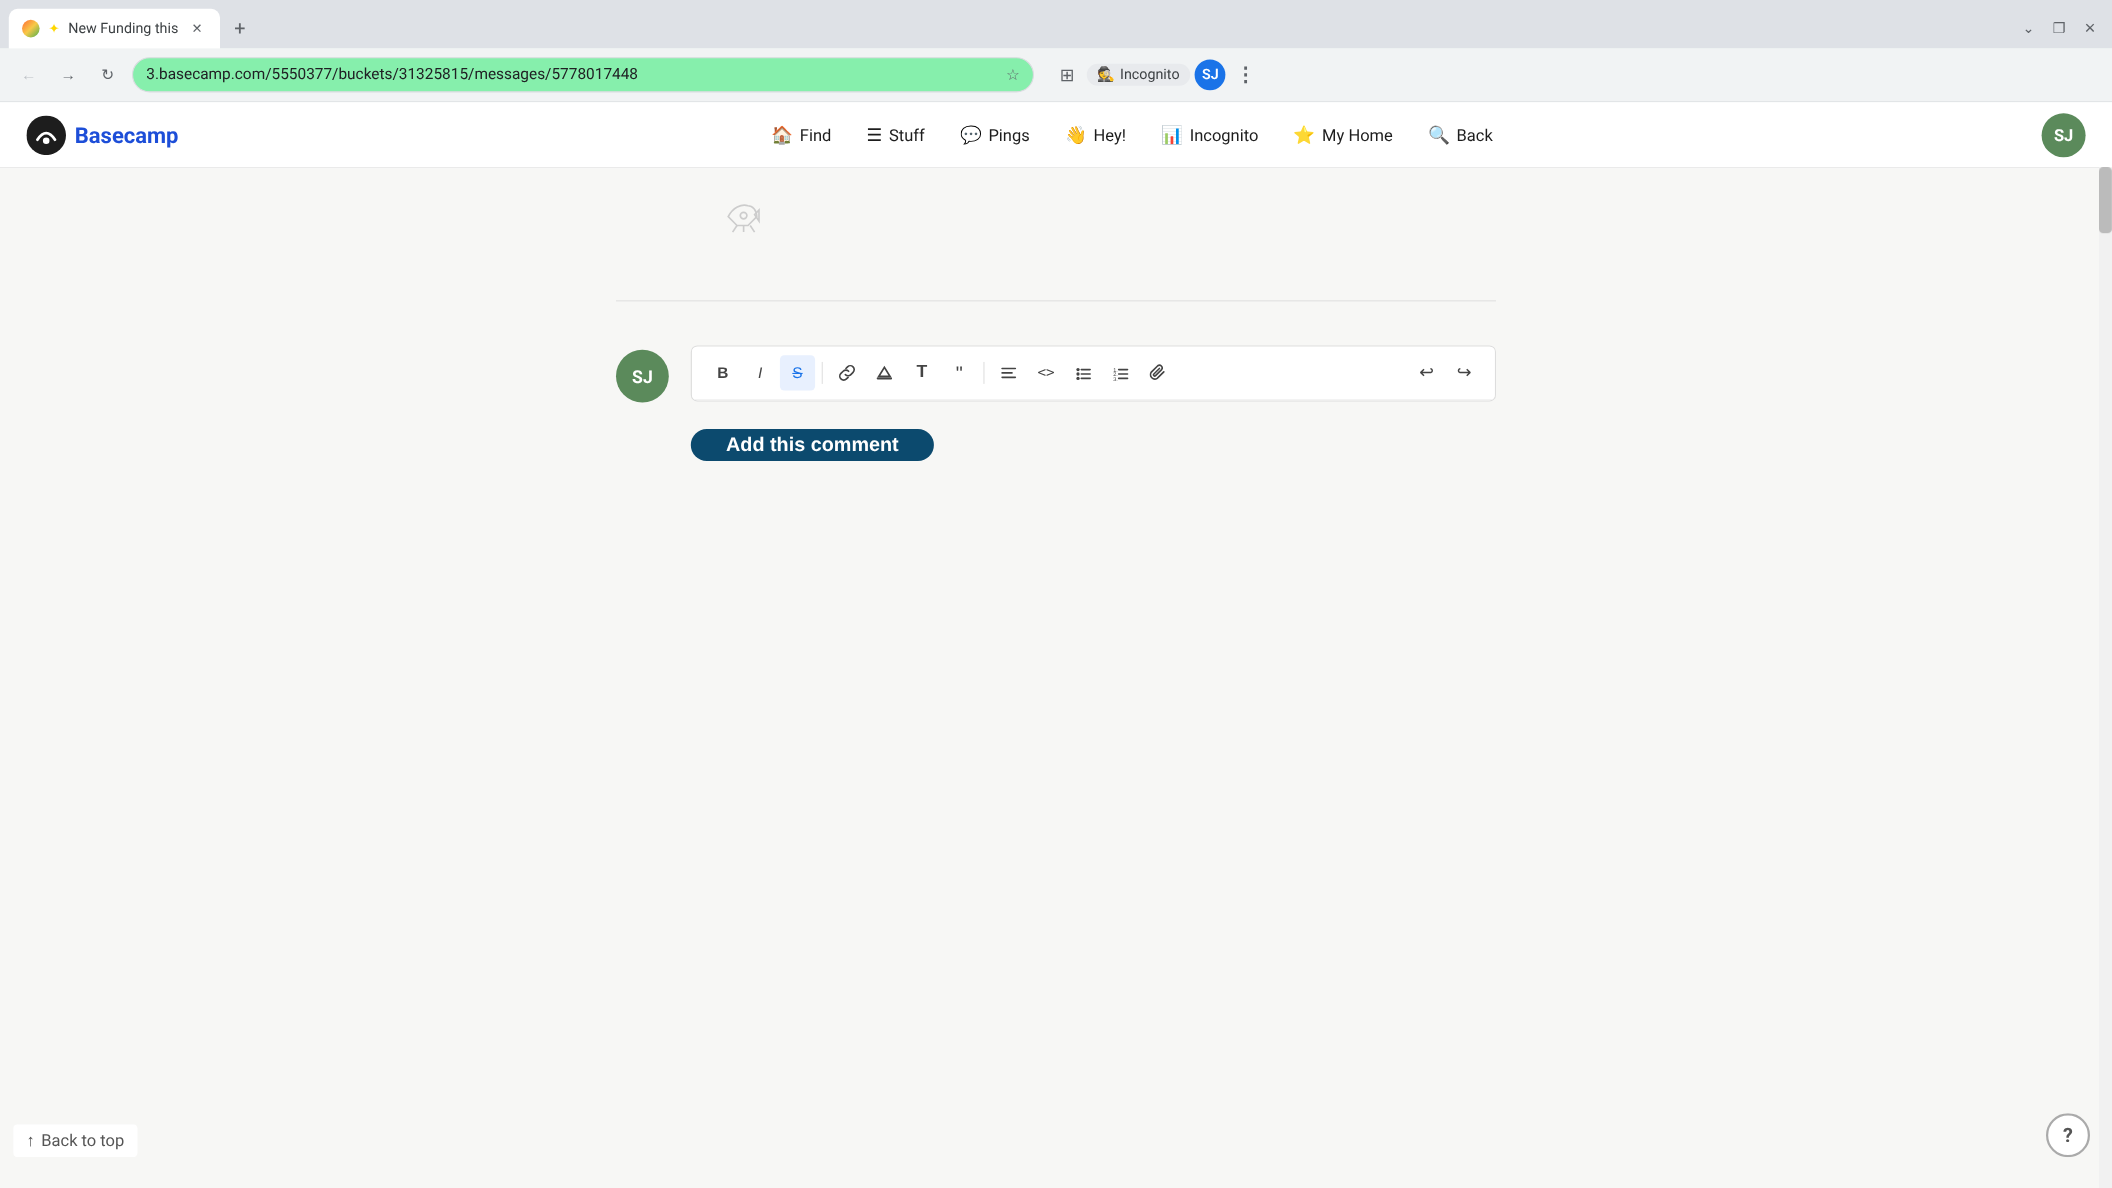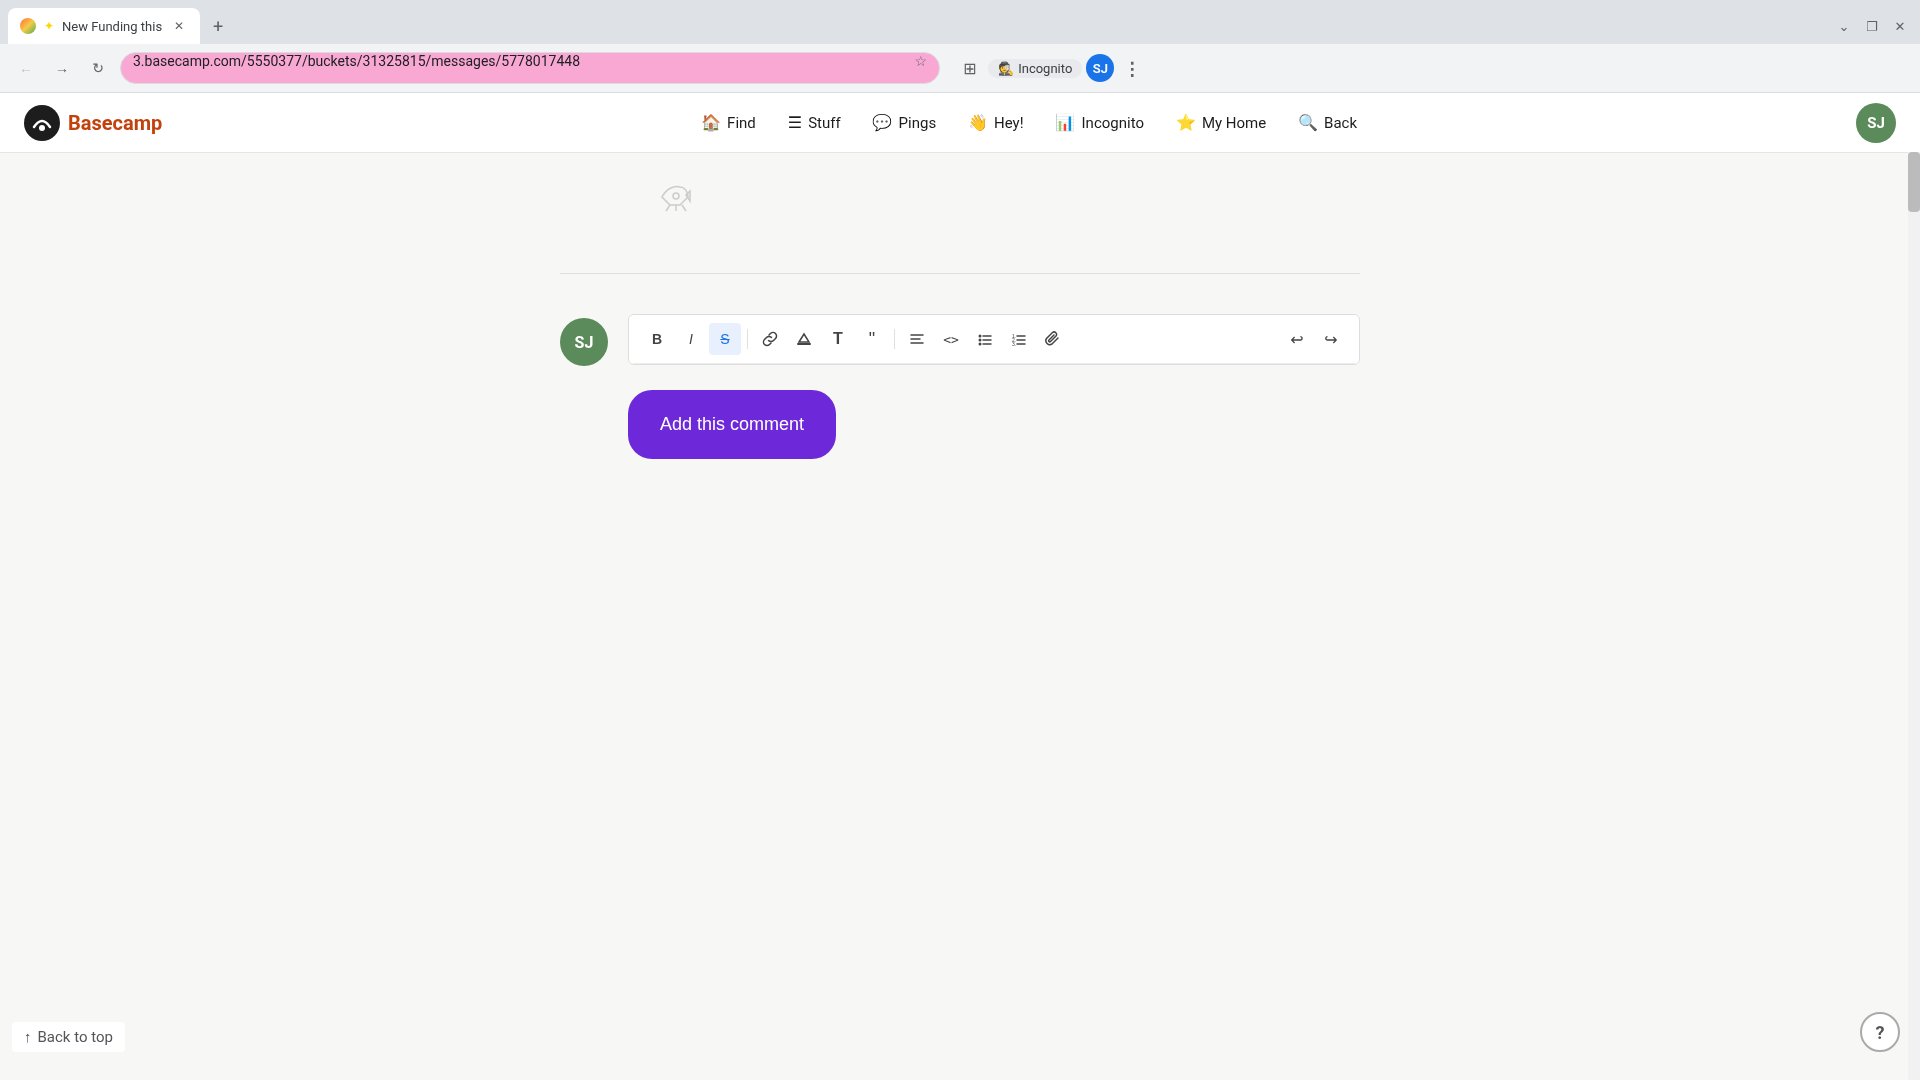--- a/index.html
+++ b/index.html
@@ -119,10 +119,11 @@
       flex: 1;
       max-width: 820px;
       height: 32px;
-      background: #f9a8d4;
+      background: #86efac;
       border: 1px solid #dadce0;
       border-radius: 16px;
       display: flex;
+      align-items: center;
       padding: 0 12px;
       font-size: 14px;
       color: #202124;

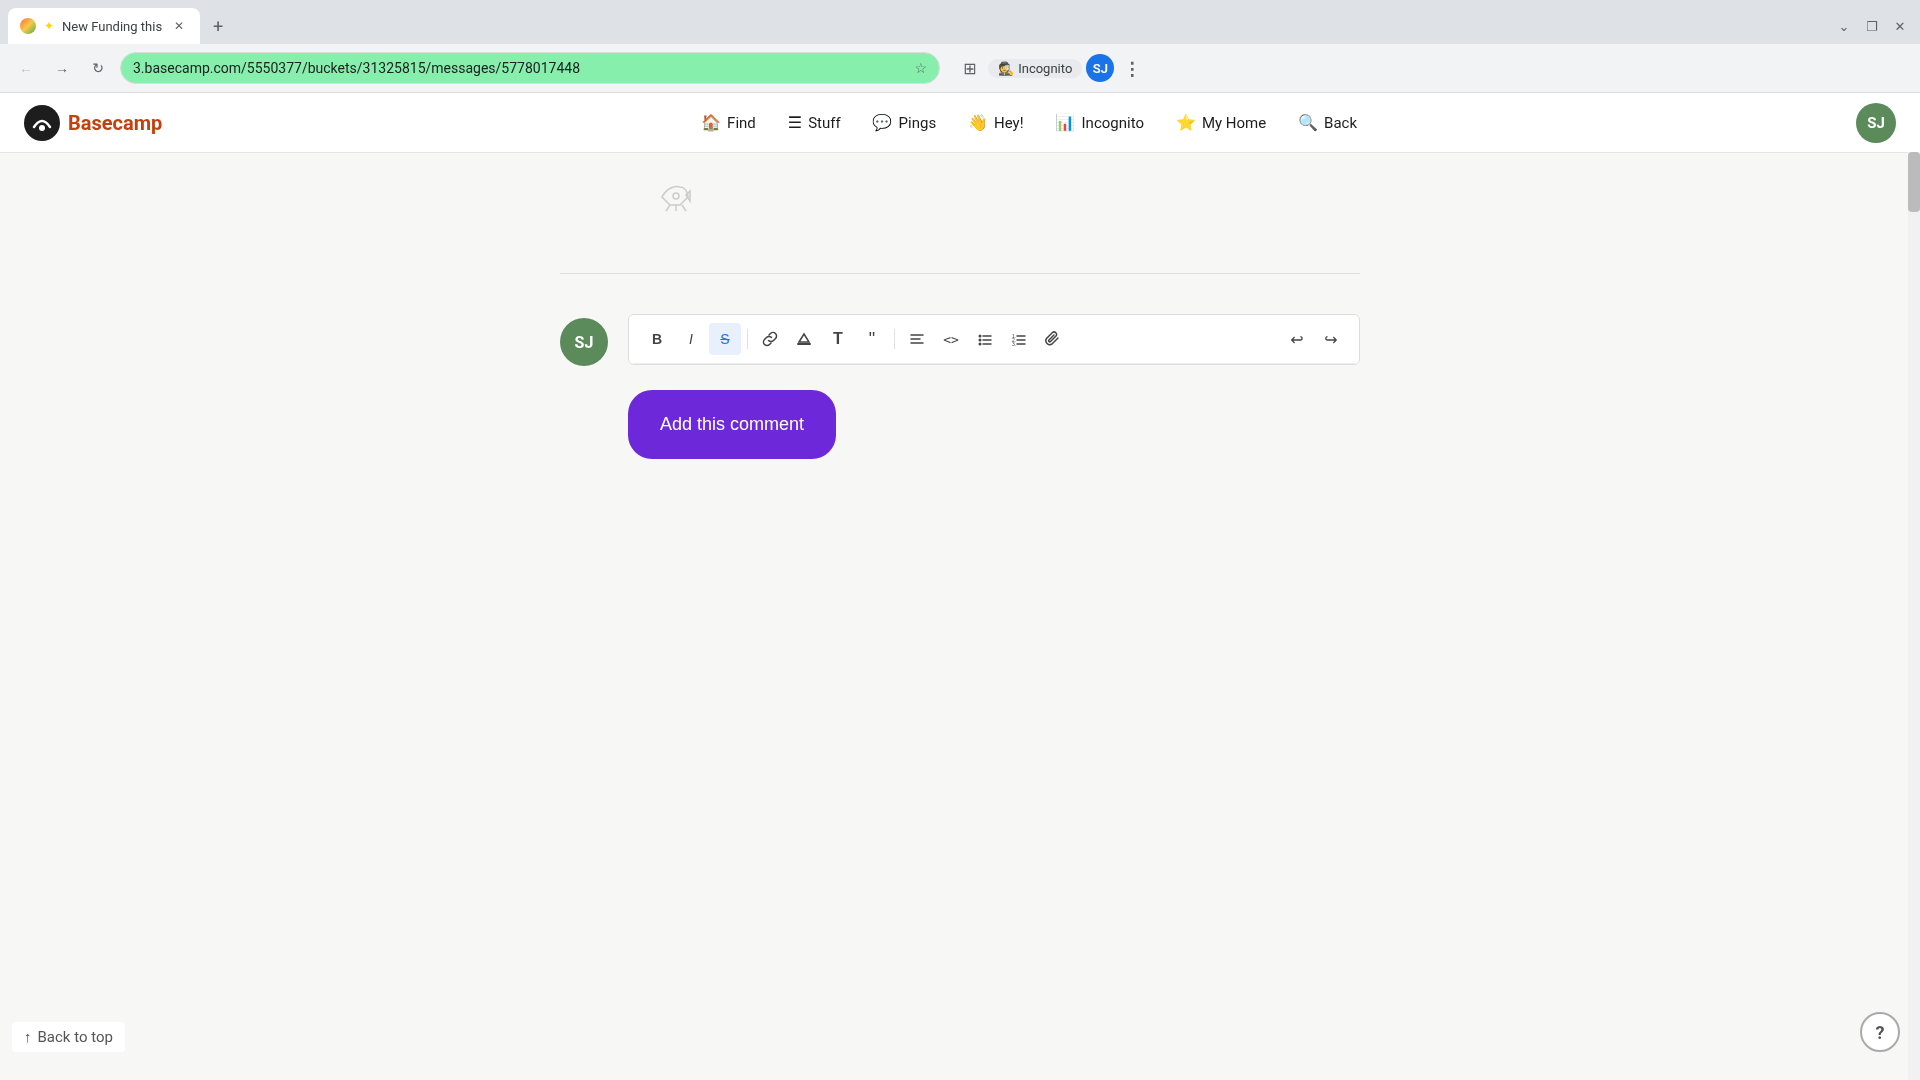--- a/index.html
+++ b/index.html
@@ -214,7 +214,7 @@
     .bc-logo-text {
       font-size: 20px;
       font-weight: 700;
-      color: #c2410c;
+      color: #1d4ed8;
     }
     .nav-items {
       display: flex;

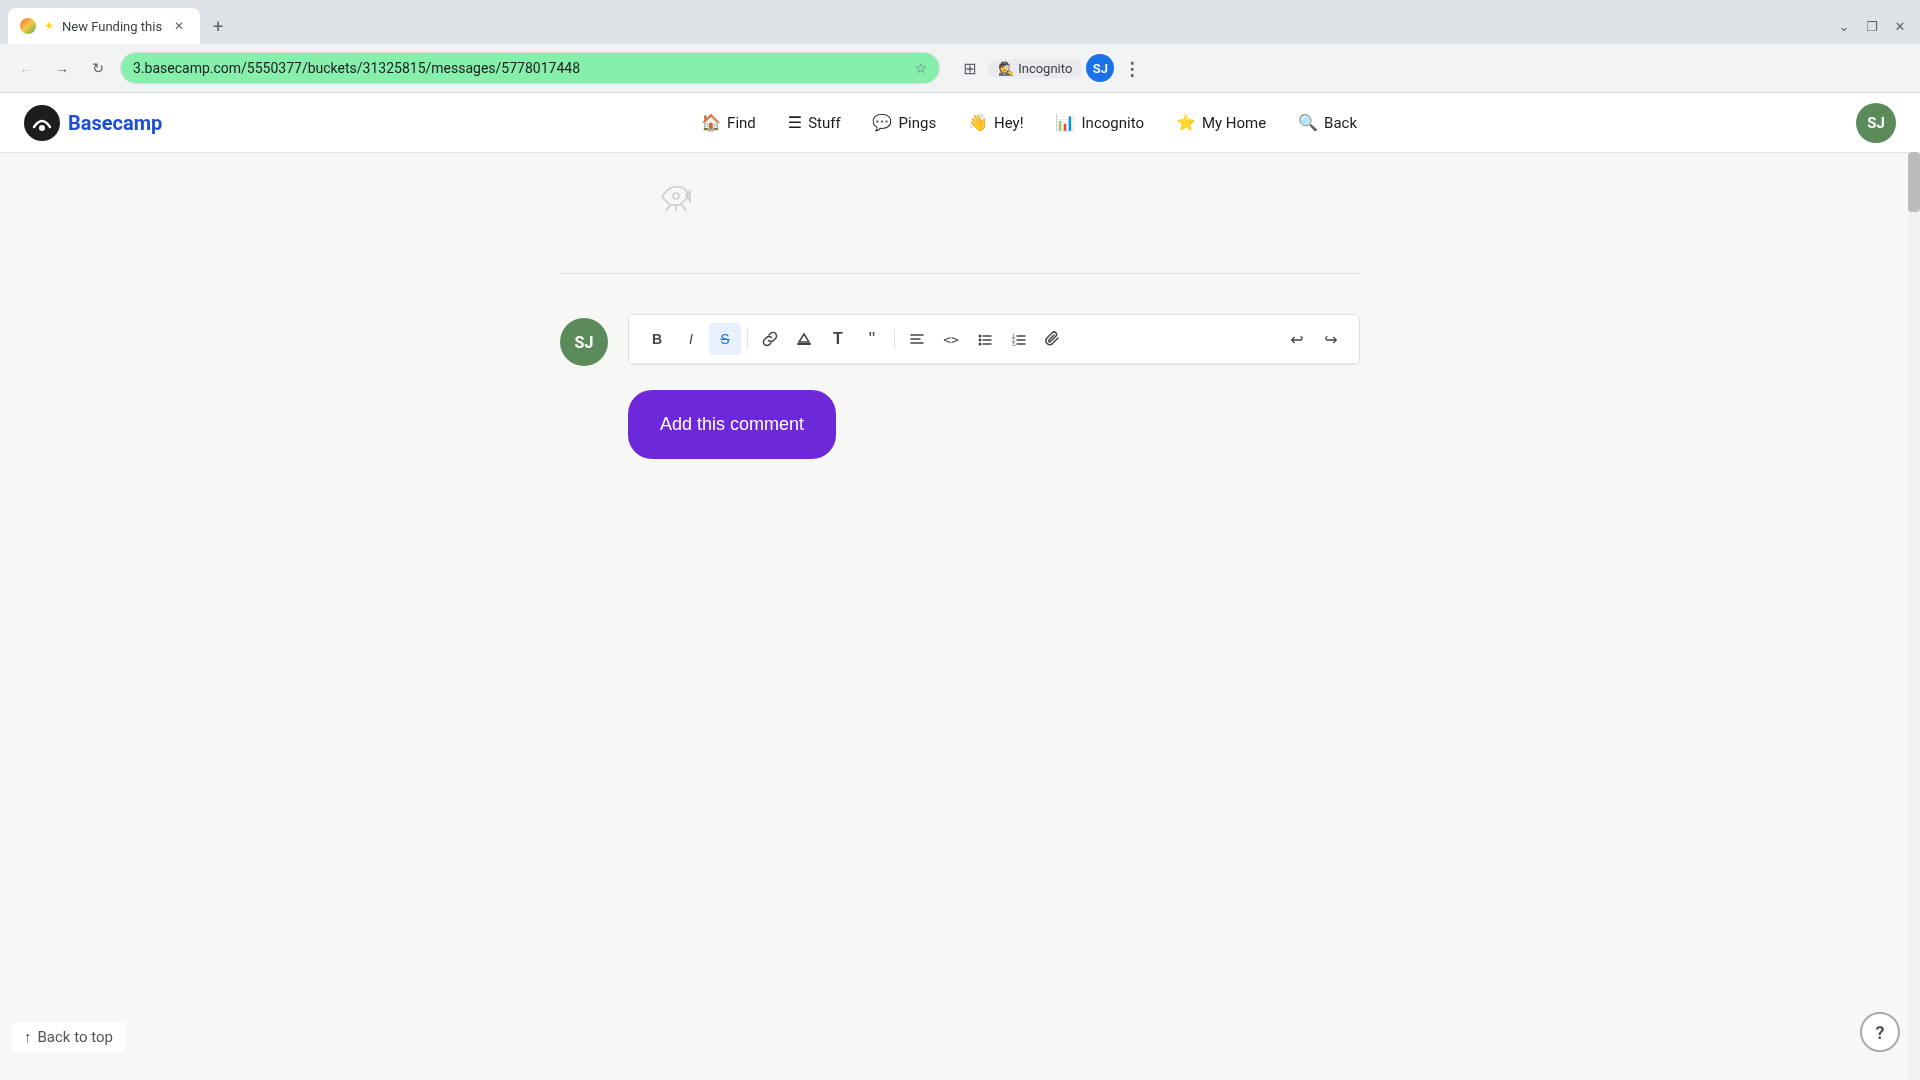--- a/index.html
+++ b/index.html
@@ -355,13 +355,13 @@
       margin-left: 68px;
     }
     .add-comment-btn {
-      background: #6d28d9;
+      background: #0c4a6e;
       color: white;
       border: none;
       border-radius: 24px;
-      padding: 24px 32px;
+      padding: 4px 32px;
       font-size: 18px;
-      font-weight: 400;
+      font-weight: 700;
       cursor: pointer;
       display: inline-block;
     }

